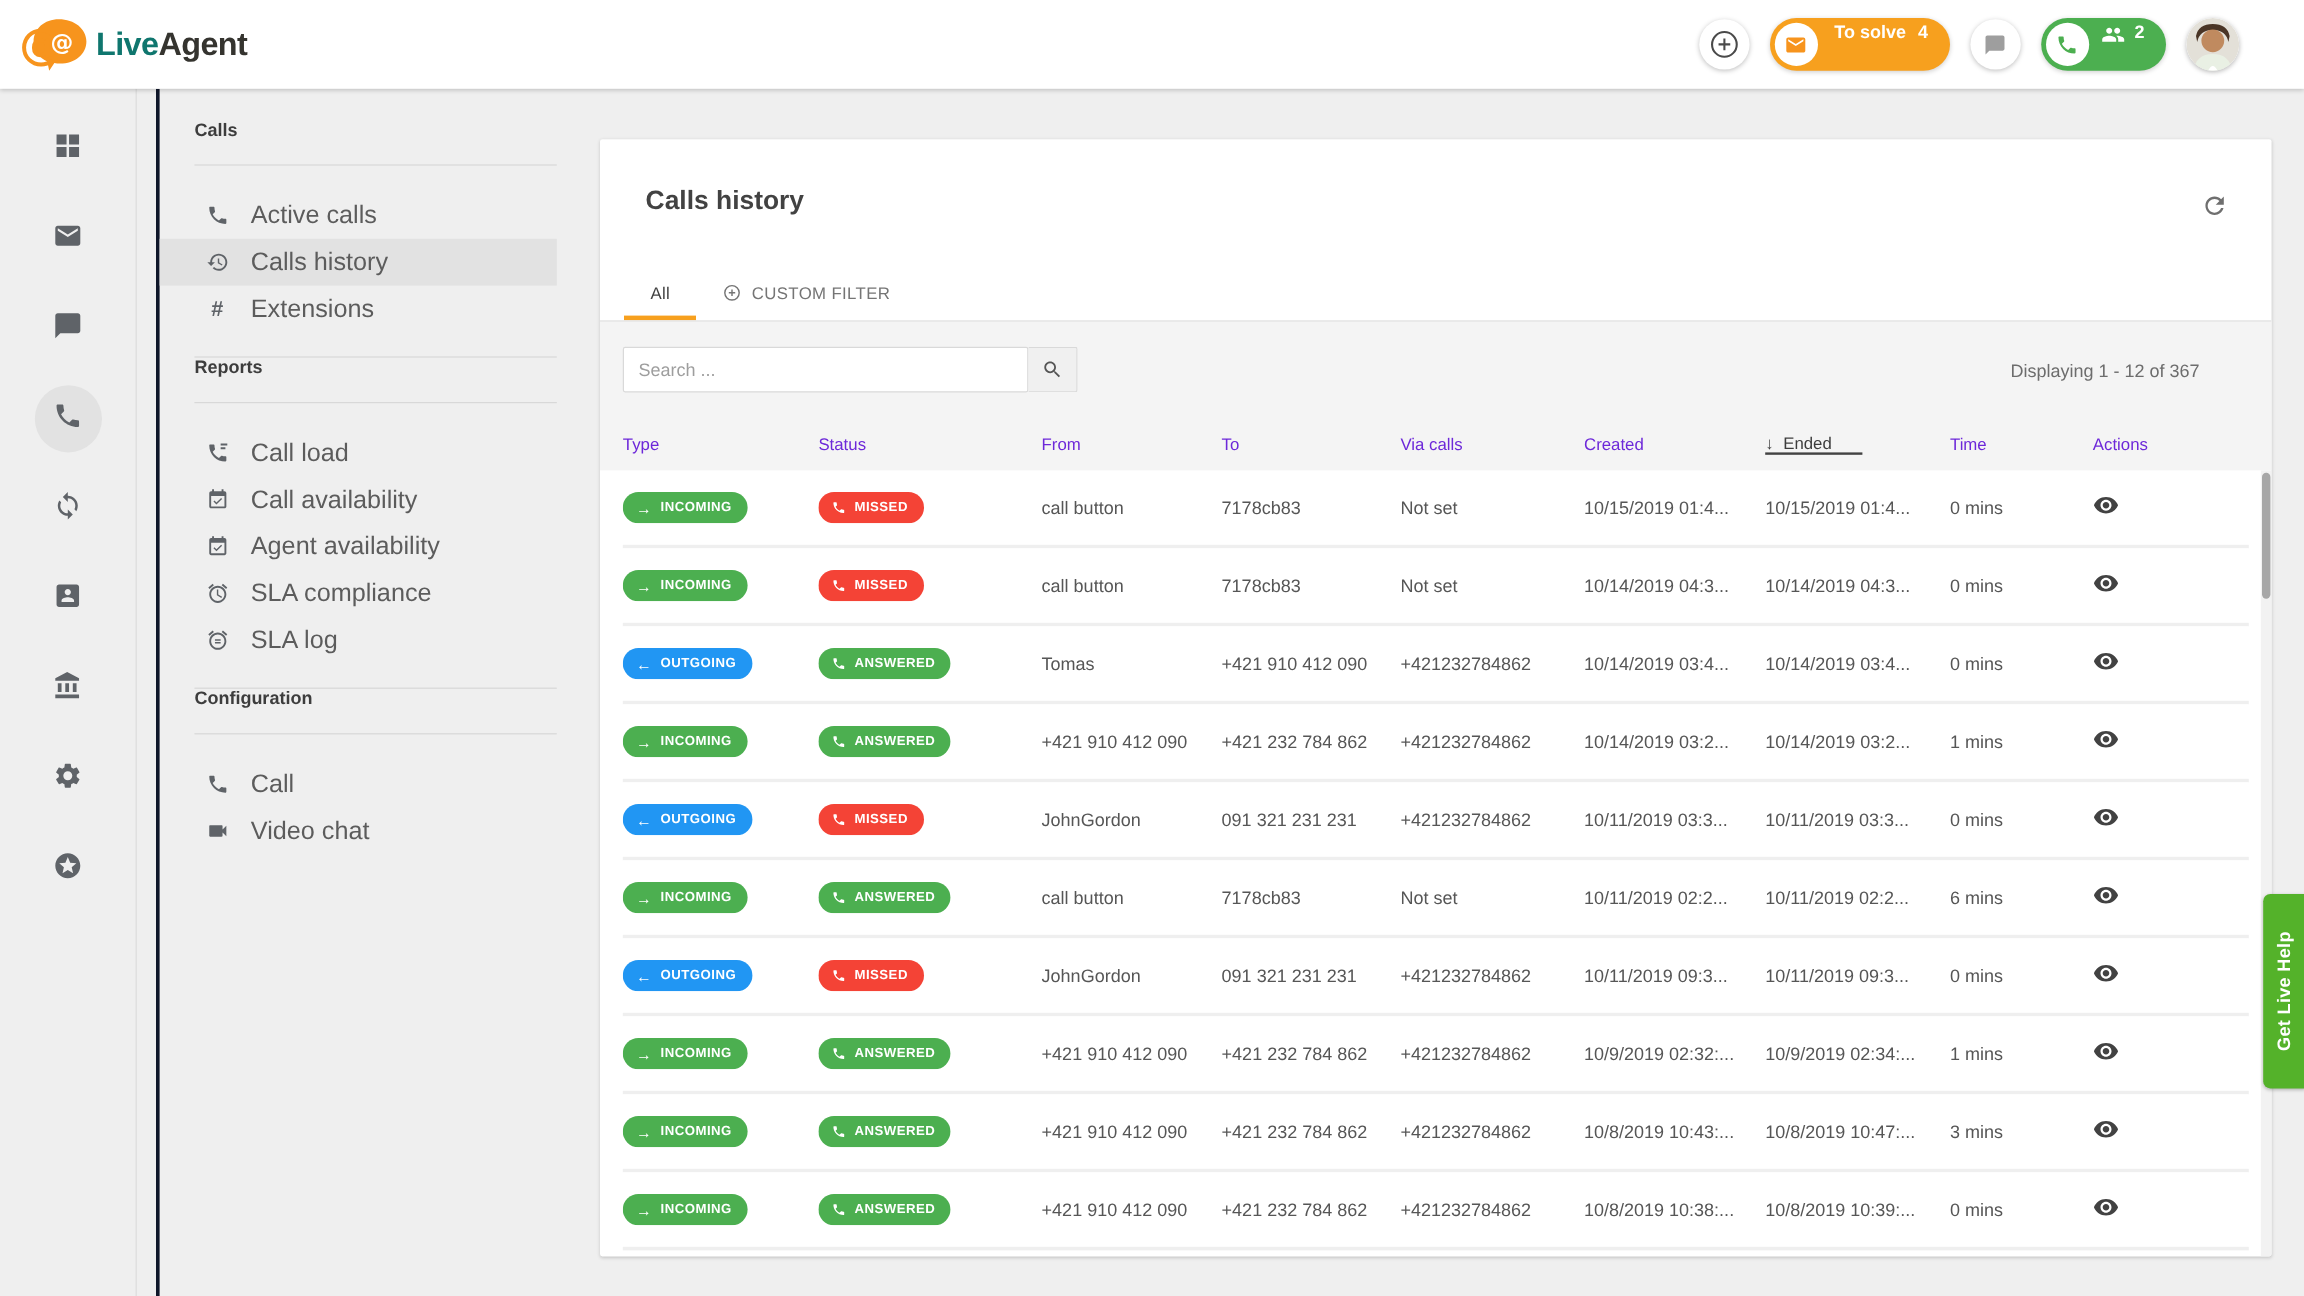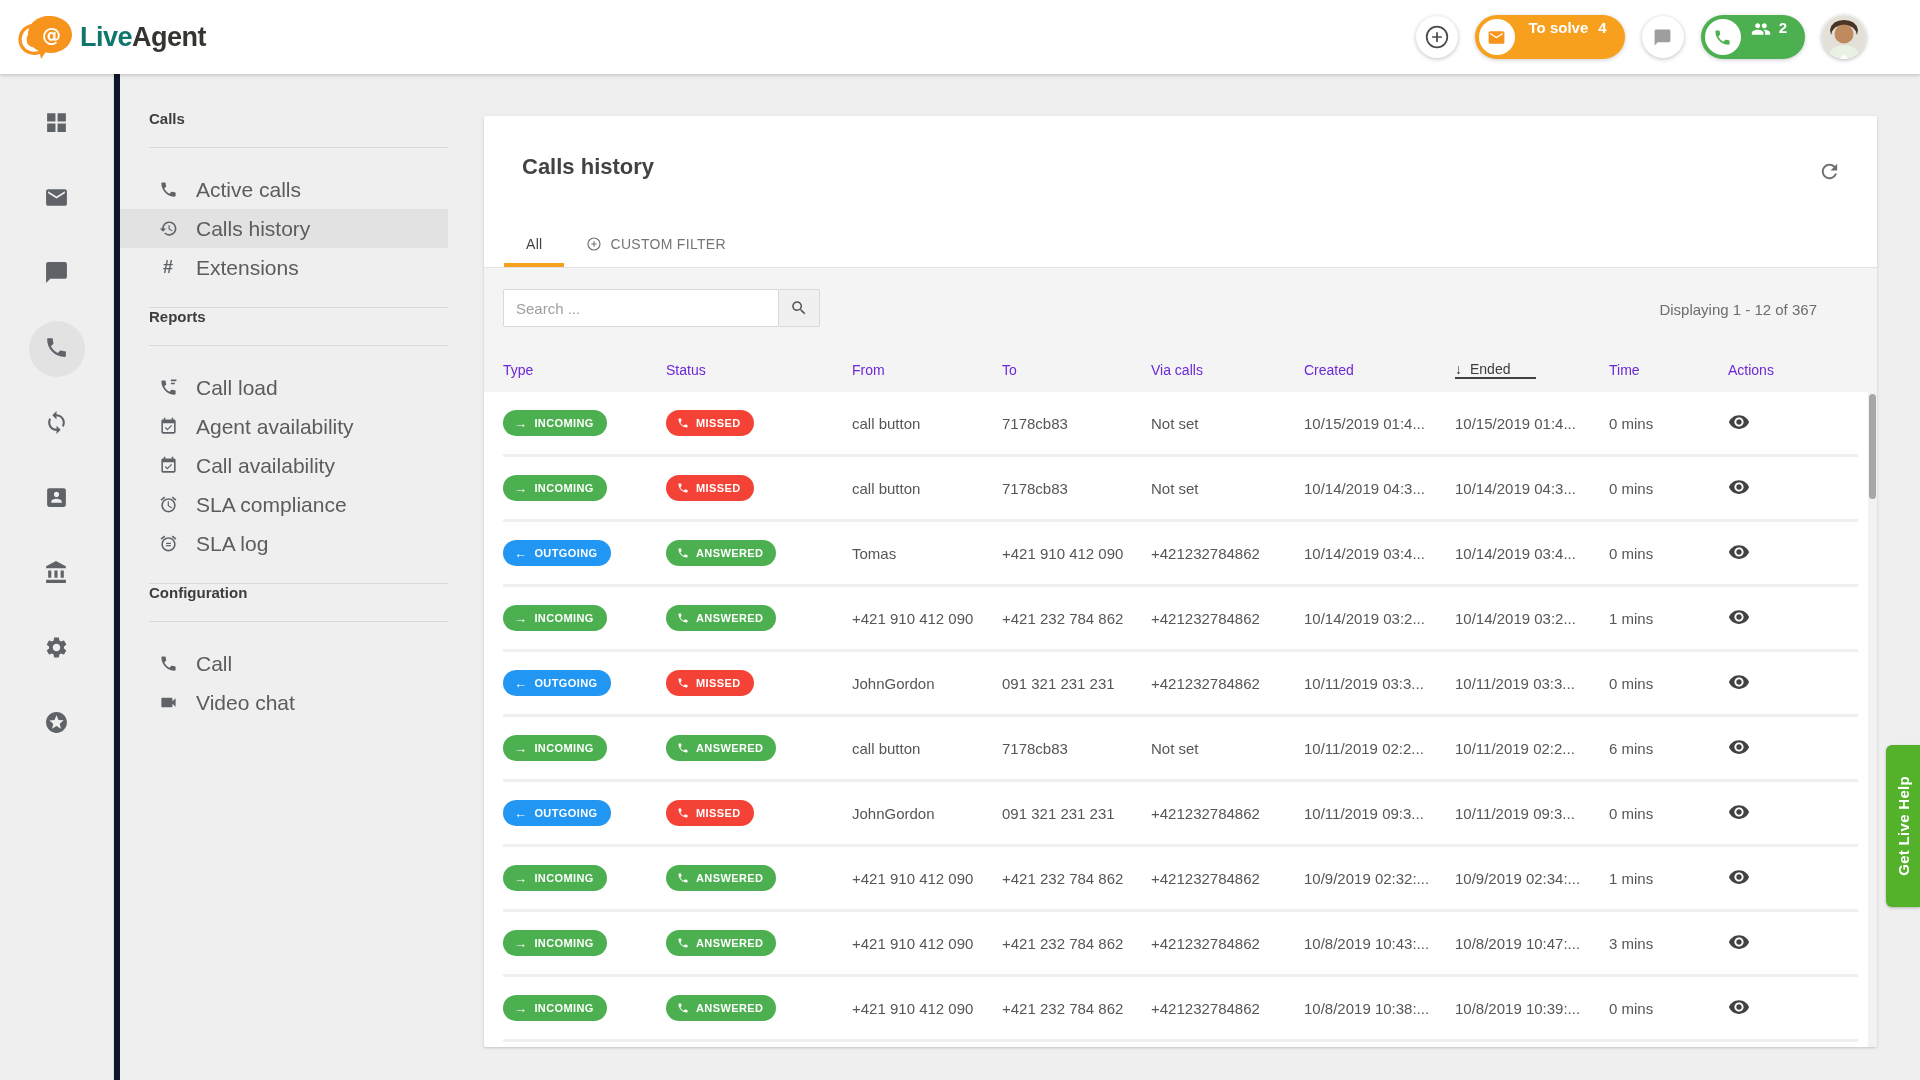--- a/index.html
+++ b/index.html
@@ -40,8 +40,8 @@
   .rail-item svg { width:25px; height:25px; fill:#5f6368; }
   .rail-item.active { background:#e2e2e2; }
 
-  .nav { width:334px; flex:0 0 334px; margin-left:0; border-left:6px solid #0f172a;
-    padding-top:36px; }
+  .nav { width:334px; flex:0 0 334px; margin-left:16px; border-left:3px solid #0f172a;
+    padding-top:26px; }
   .sec-title { font-size:15px; font-weight:bold; color:#3d3d3d; padding-left:29px;
     margin-bottom:20px; }
   .nav hr { border:none; border-top:1px solid #d8d8d8; margin:0 0 0 29px; }

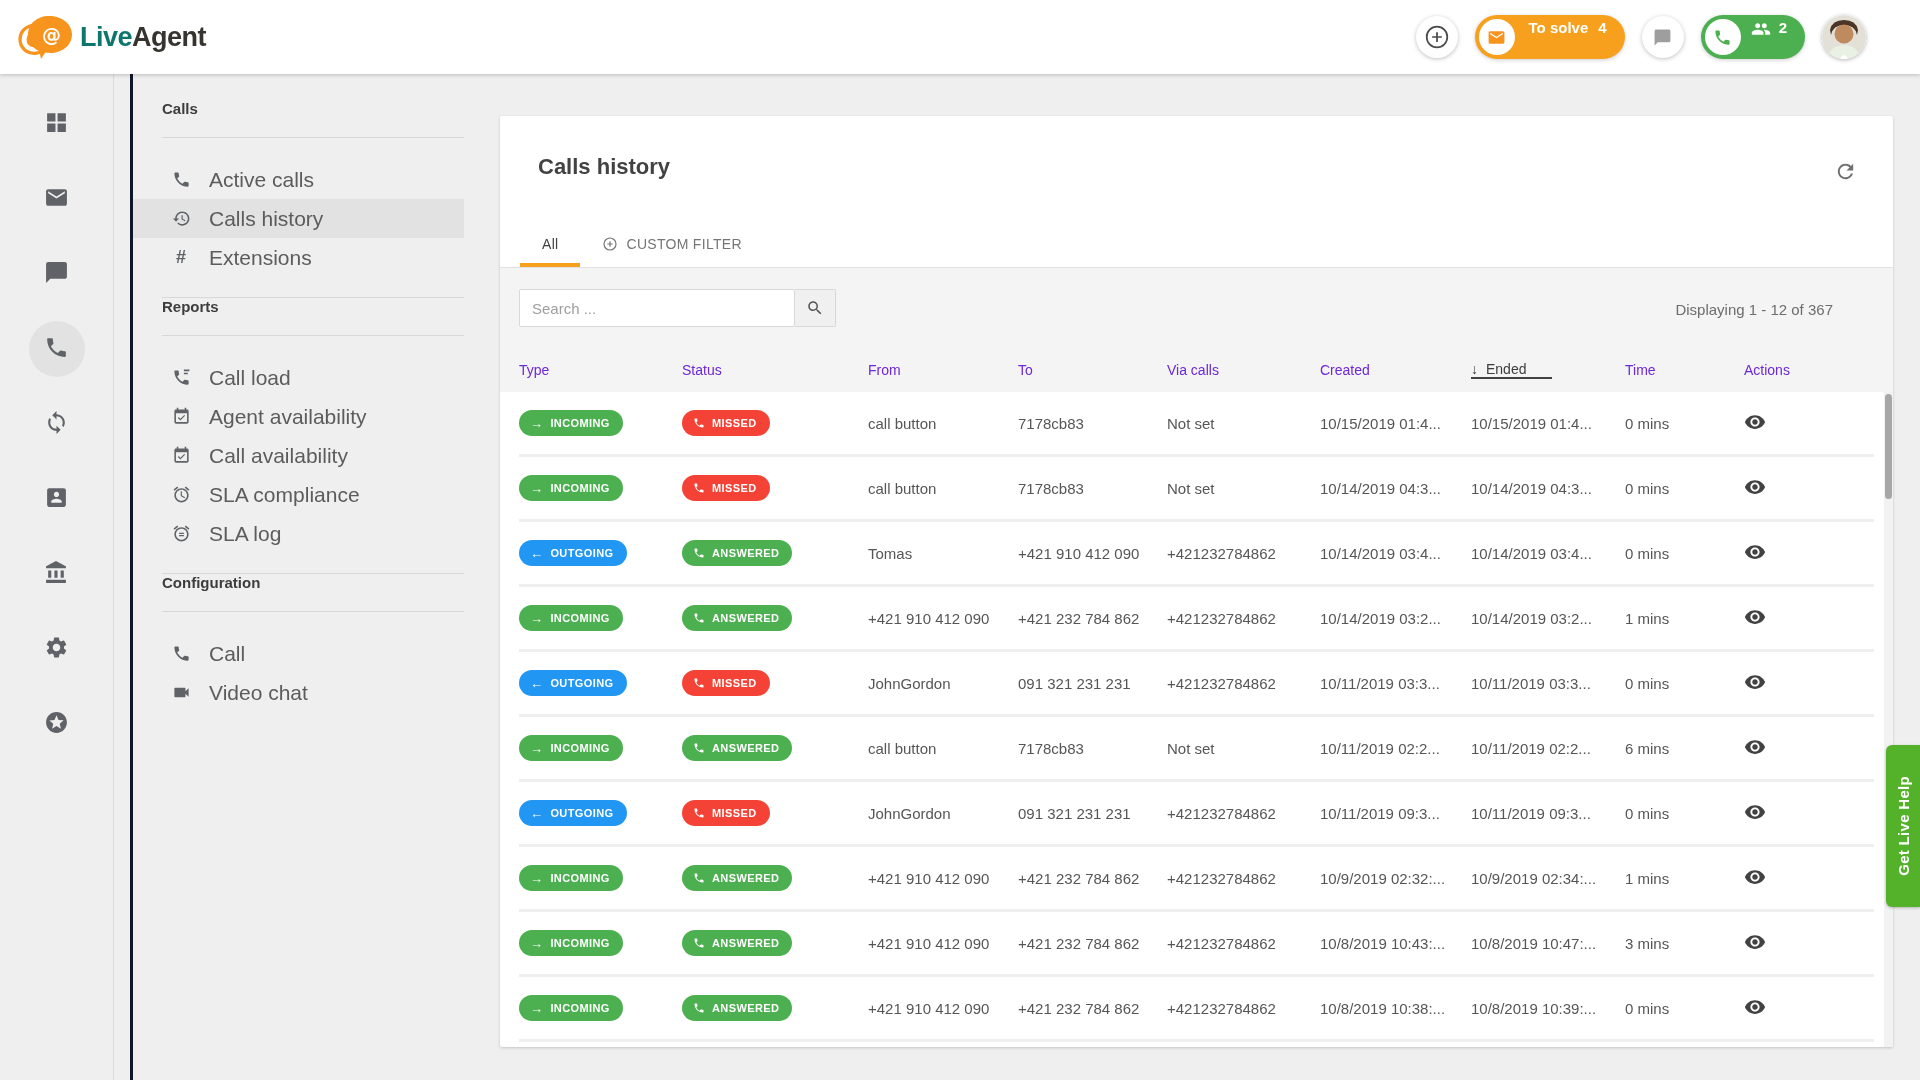--- a/index.html
+++ b/index.html
@@ -76,7 +76,7 @@
   .toolbar { background:#f4f4f4; border-top:1px solid #e2e2e2; height:125px;
     padding:21px 19px 0 19px; position:relative; }
   .search-row { display:flex; align-items:center; }
-  .search-input { width:276px; height:38px; border:1px solid #d9d9d9; border-radius:2px;
+  .search-input { width:338px; height:38px; border:1px solid #d9d9d9; border-radius:2px;
     background:#fff; padding:0 12px; font-size:15px; color:#424242; outline:none; }
   .search-input::placeholder { color:#9e9e9e; }
   .search-btn { width:41px; height:38px; border:1px solid #d9d9d9; border-left:none;

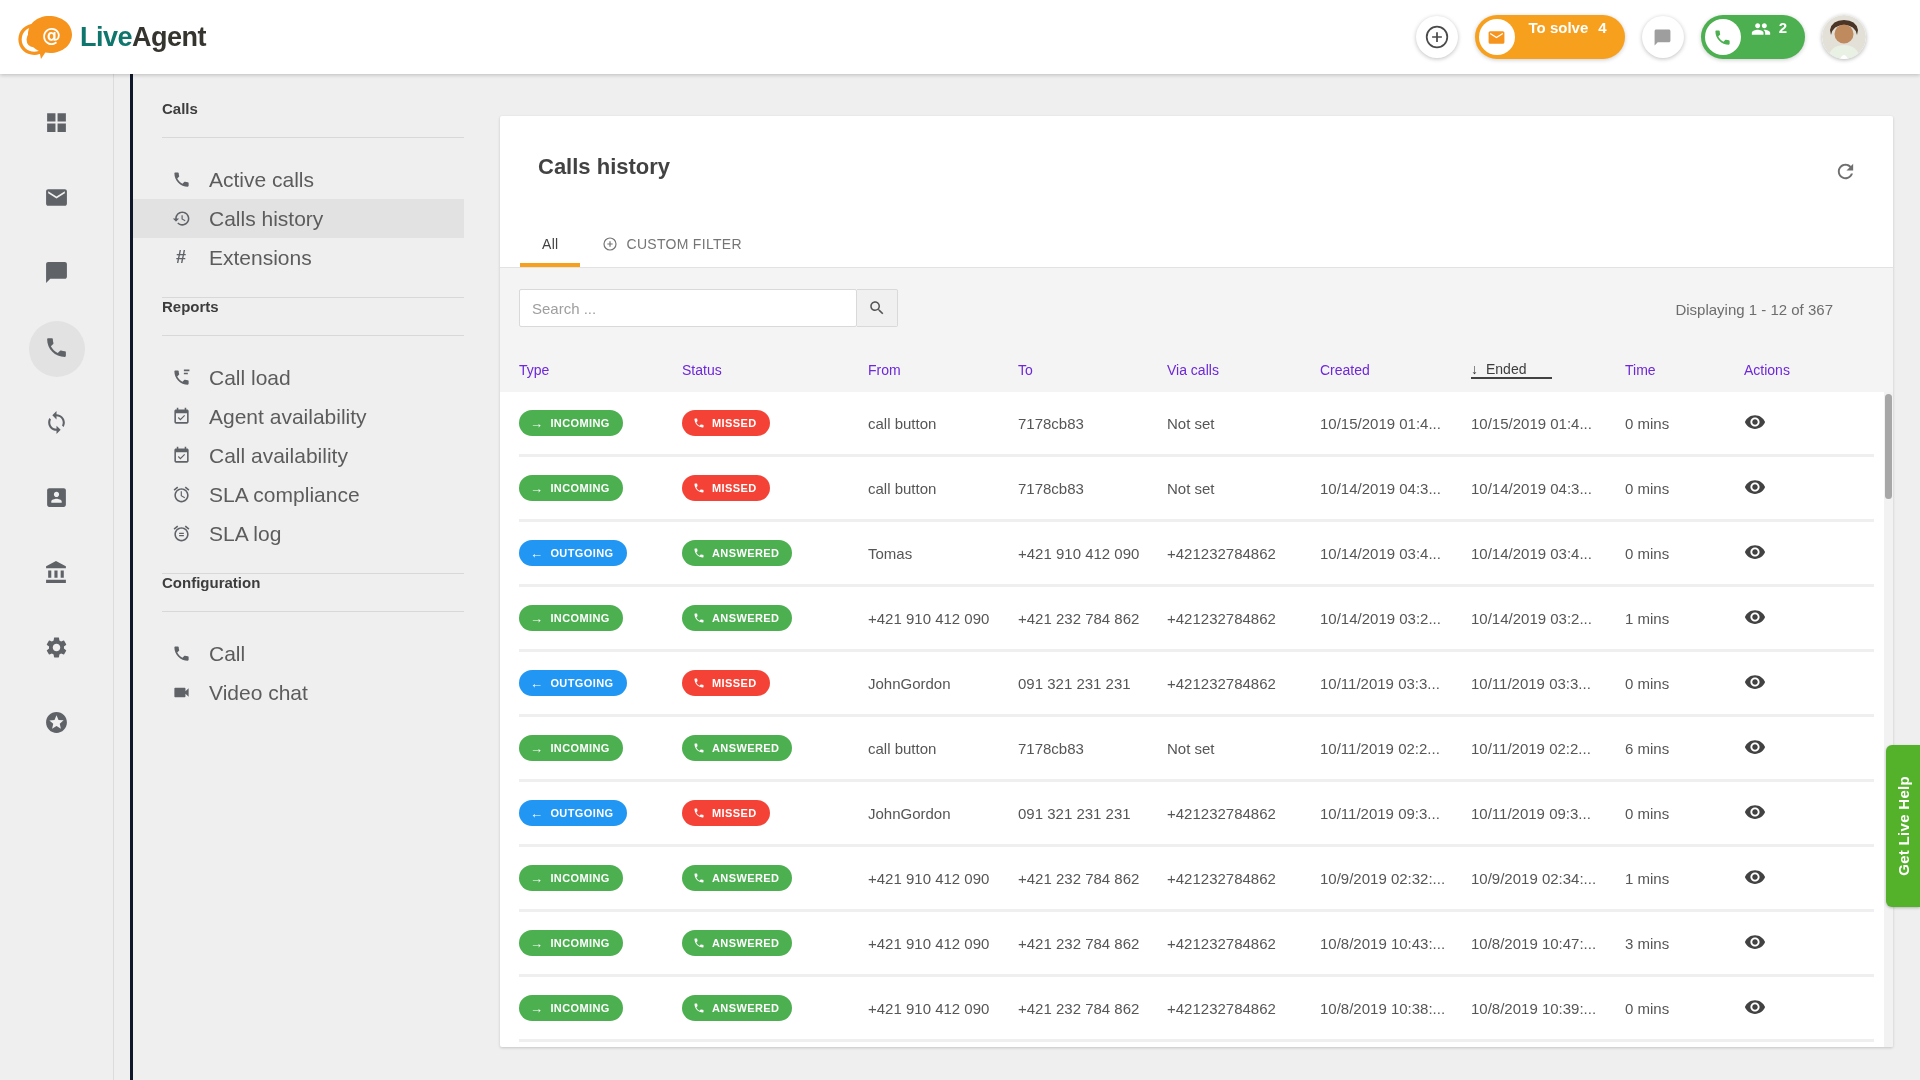--- a/index.html
+++ b/index.html
@@ -281,16 +281,16 @@
                 <path d="M16.53 11.06 15.47 10l-4.88 4.88-2.12-2.12-1.06 1.06L10.59 17l5.94-5.94zM19 3h-1V1h-2v2H8V1H6v2H5c-1.11 0-1.99.9-1.99 2L3 19c0 1.1.89 2 2 2h14c1.1 0 2-.9 2-2V5c0-1.1-.9-2-2-2zm0 16H5V8h14v11z"></path>
               </svg>
             </span>
+    <span class="nav-label">Call availability</span>
+  </div>
+
+  <div class="nav-item">
+    <span class="nav-icon">
+              <svg viewBox="0 0 24 24">
+                <path d="M16.53 11.06 15.47 10l-4.88 4.88-2.12-2.12-1.06 1.06L10.59 17l5.94-5.94zM19 3h-1V1h-2v2H8V1H6v2H5c-1.11 0-1.99.9-1.99 2L3 19c0 1.1.89 2 2 2h14c1.1 0 2-.9 2-2V5c0-1.1-.9-2-2-2zm0 16H5V8h14v11z"></path>
+              </svg>
+            </span>
     <span class="nav-label">Agent availability</span>
-  </div>
-
-  <div class="nav-item">
-    <span class="nav-icon">
-              <svg viewBox="0 0 24 24">
-                <path d="M16.53 11.06 15.47 10l-4.88 4.88-2.12-2.12-1.06 1.06L10.59 17l5.94-5.94zM19 3h-1V1h-2v2H8V1H6v2H5c-1.11 0-1.99.9-1.99 2L3 19c0 1.1.89 2 2 2h14c1.1 0 2-.9 2-2V5c0-1.1-.9-2-2-2zm0 16H5V8h14v11z"></path>
-              </svg>
-            </span>
-    <span class="nav-label">Call availability</span>
   </div>
 
   <div class="nav-item">

